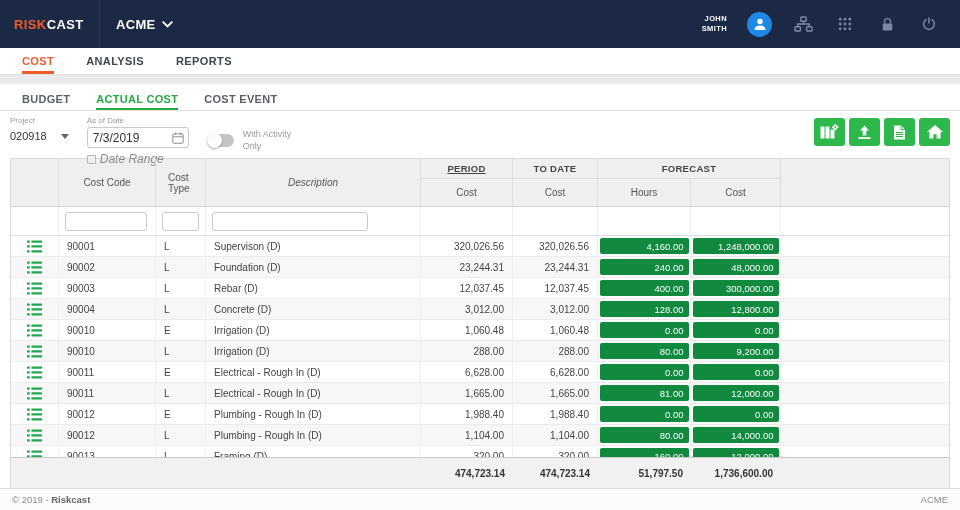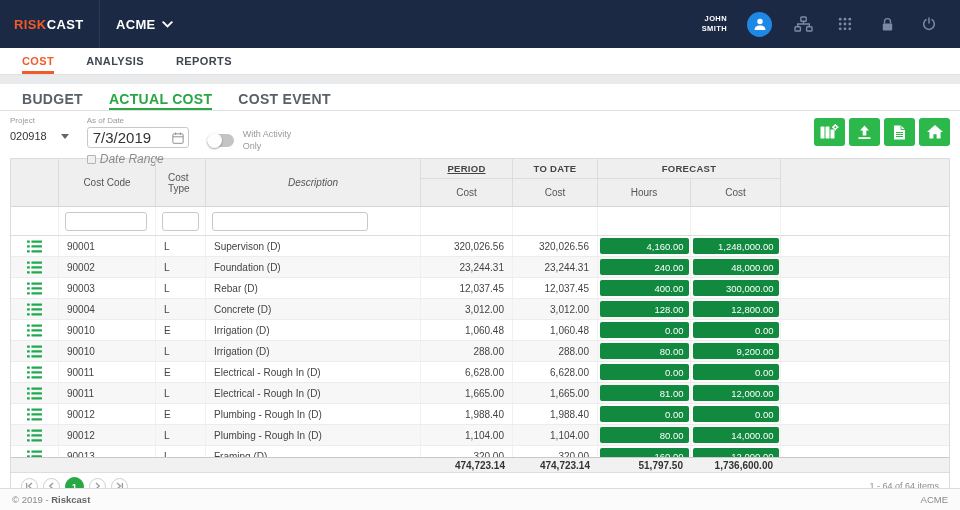--- a/index.html
+++ b/index.html
@@ -43,7 +43,7 @@
   
   .sub-tabs { height: 27px; background: #fff; border-bottom: 1px solid #e0e0e0;
               display: flex; align-items: stretch; padding-left: 22px; gap: 26px; }
-  .stab { display: flex; align-items: center; font-size: 14px; font-weight: 700;
+  .stab { display: flex; align-items: center; font-size: 11px; font-weight: 700;
           color: #5a6068; letter-spacing: .3px; border-bottom: 2px solid transparent;
           padding-top: 6px; cursor: pointer; }
   .stab.active { color: #28a745; border-bottom-color: #28a745; }

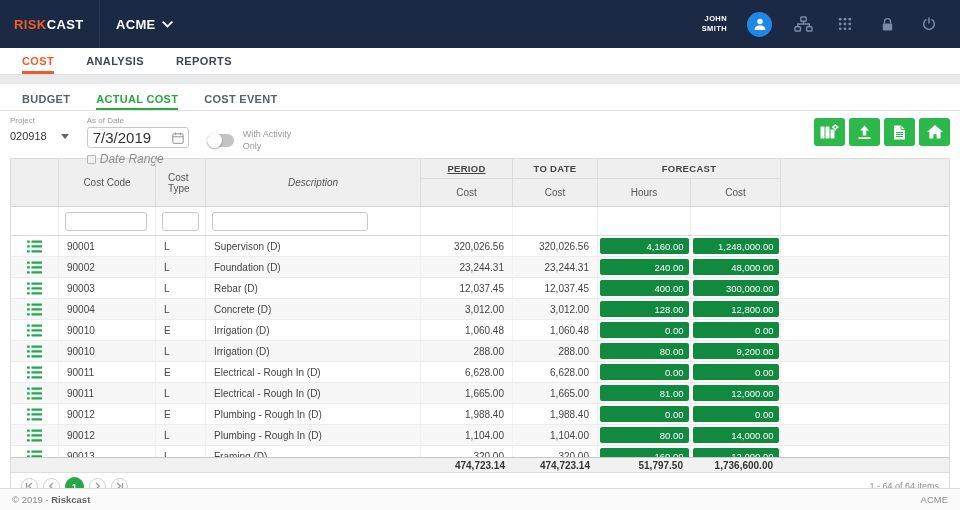--- a/index.html
+++ b/index.html
@@ -61,7 +61,7 @@
   .date-input { width: 102px; height: 21px; border: 1px solid #c9c9c9; border-radius: 3px;
                 background: #fff; display: flex; align-items: center; justify-content: space-between;
                 padding: 0 4px 0 5px; }
-  .date-input input { border: none; outline: none; width: 70px; font-size: 15px; color: #333;
+  .date-input input { border: none; outline: none; width: 70px; font-size: 12px; color: #333;
                       font-family: "Liberation Sans", sans-serif; }
   .cal { display: inline-flex; cursor: pointer; }
   .dr-row { display: flex; align-items: center; gap: 4px; margin-top: 4px; }

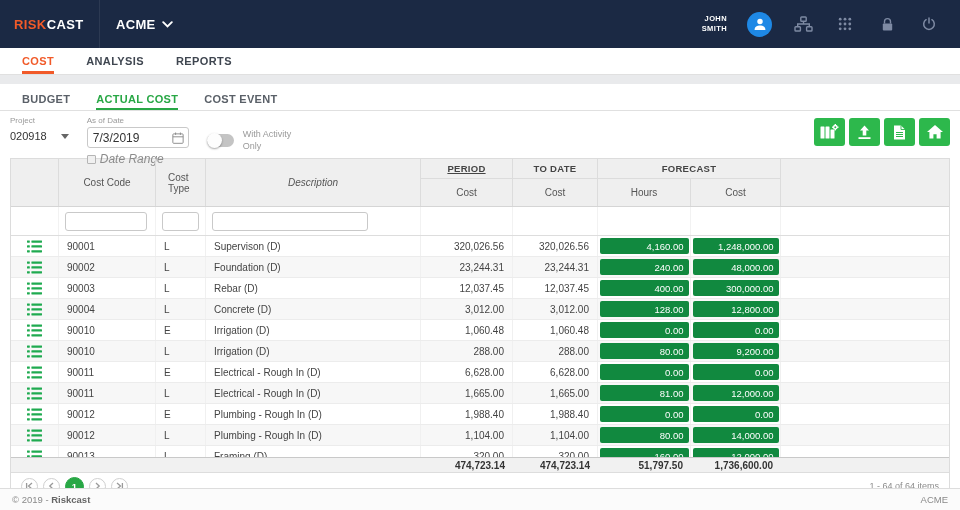--- a/index.html
+++ b/index.html
@@ -124,7 +124,7 @@
          display: flex; align-items: center; justify-content: flex-end; padding-right: 5px;
          font-size: 9.5px; }
 
-  .totals-row { display: grid; grid-template-columns: var(--cols); height: 15px;
+  .totals-row { display: grid; grid-template-columns: var(--cols); height: 32px;
                 background: #f1f1f1; border-top: 1px solid #c9c9c9; }
   .tc { display: flex; align-items: center; font-size: 10px; font-weight: 700; color: #333; }
   .tc.num { justify-content: flex-end; padding-right: 8px; }

